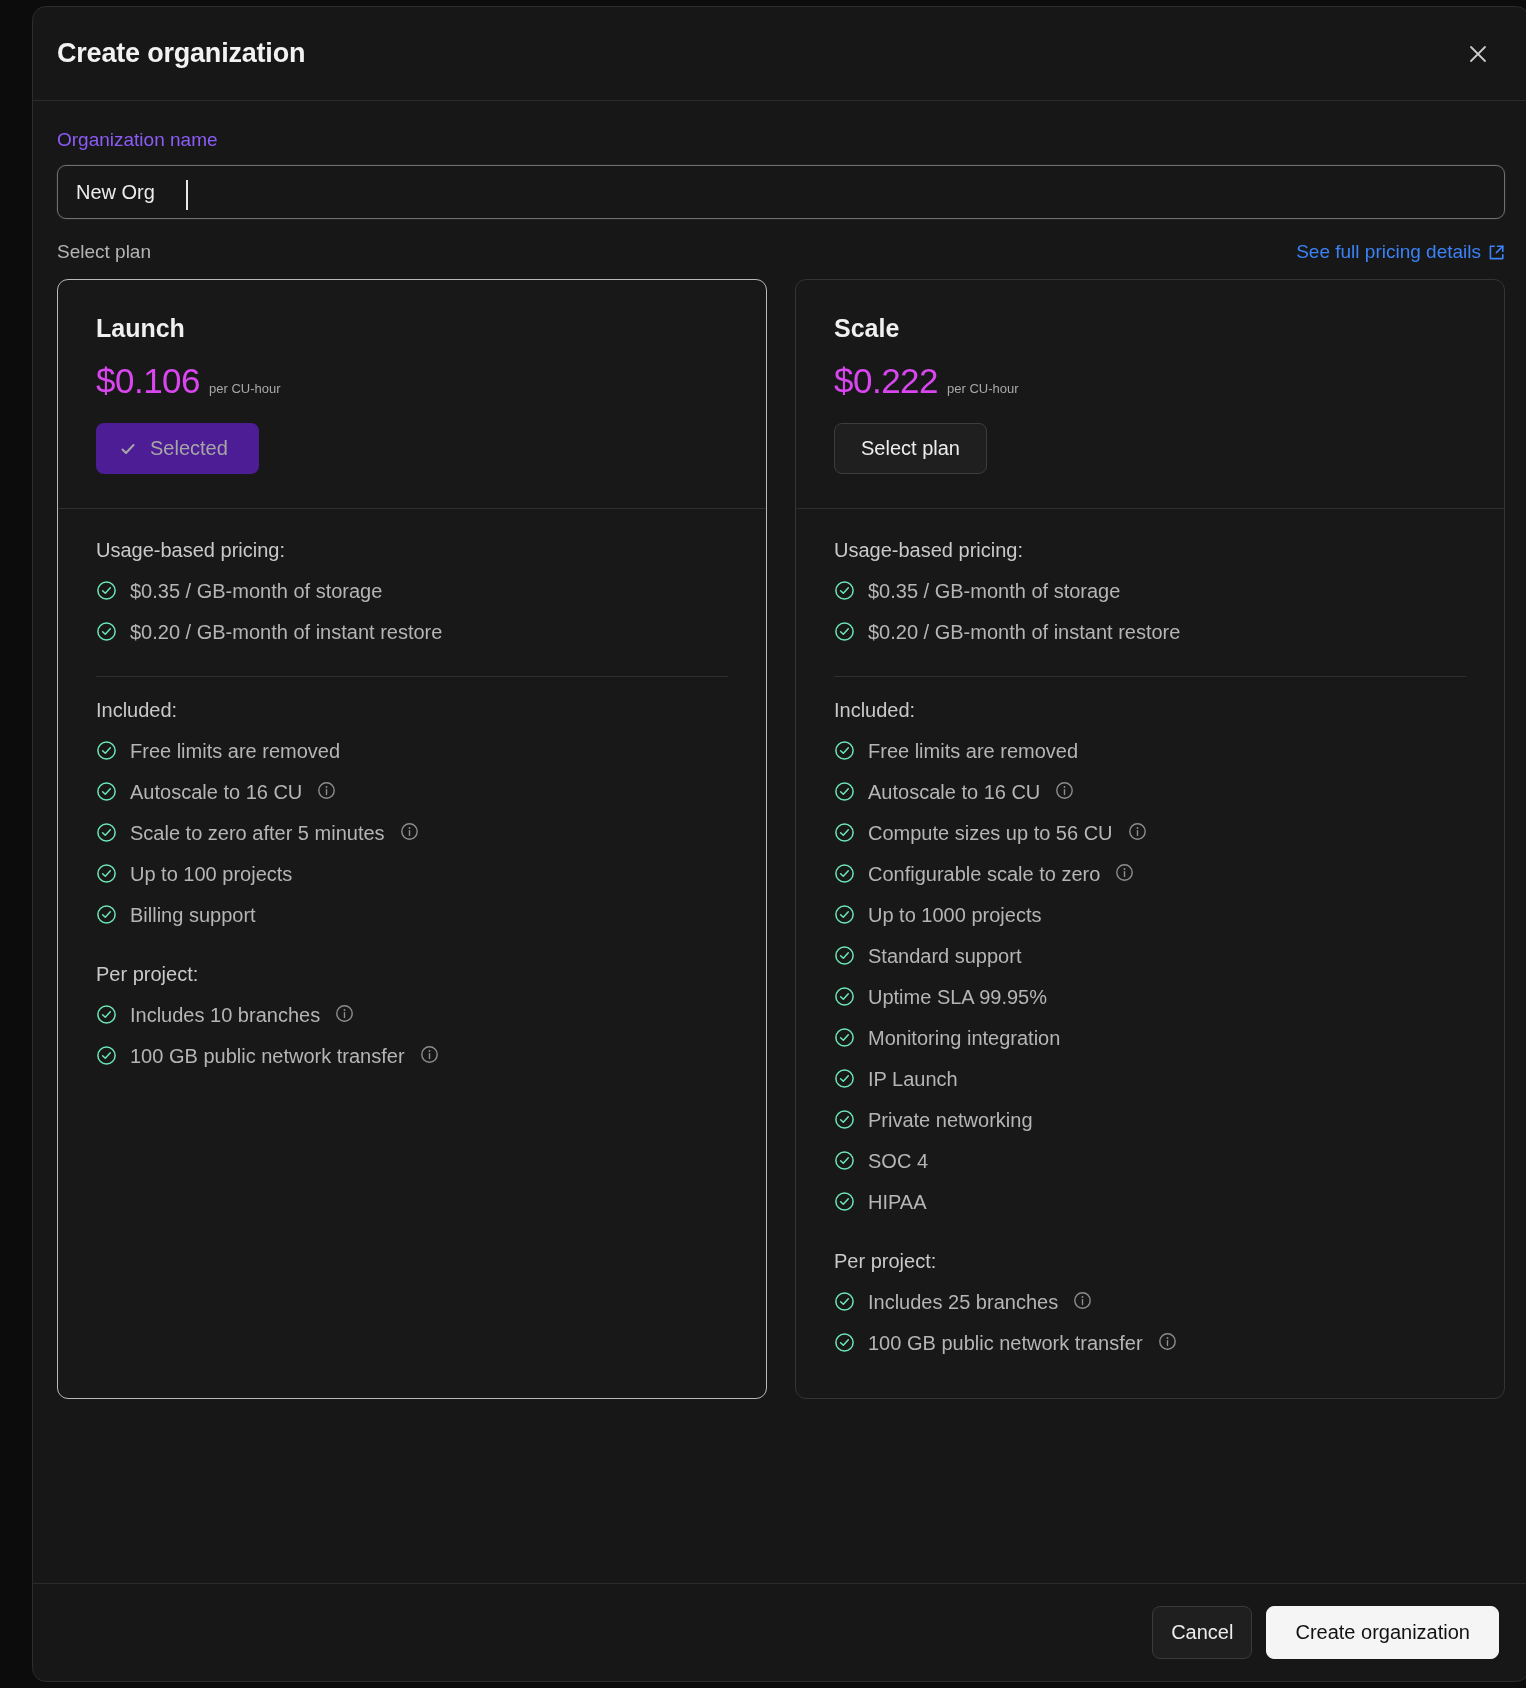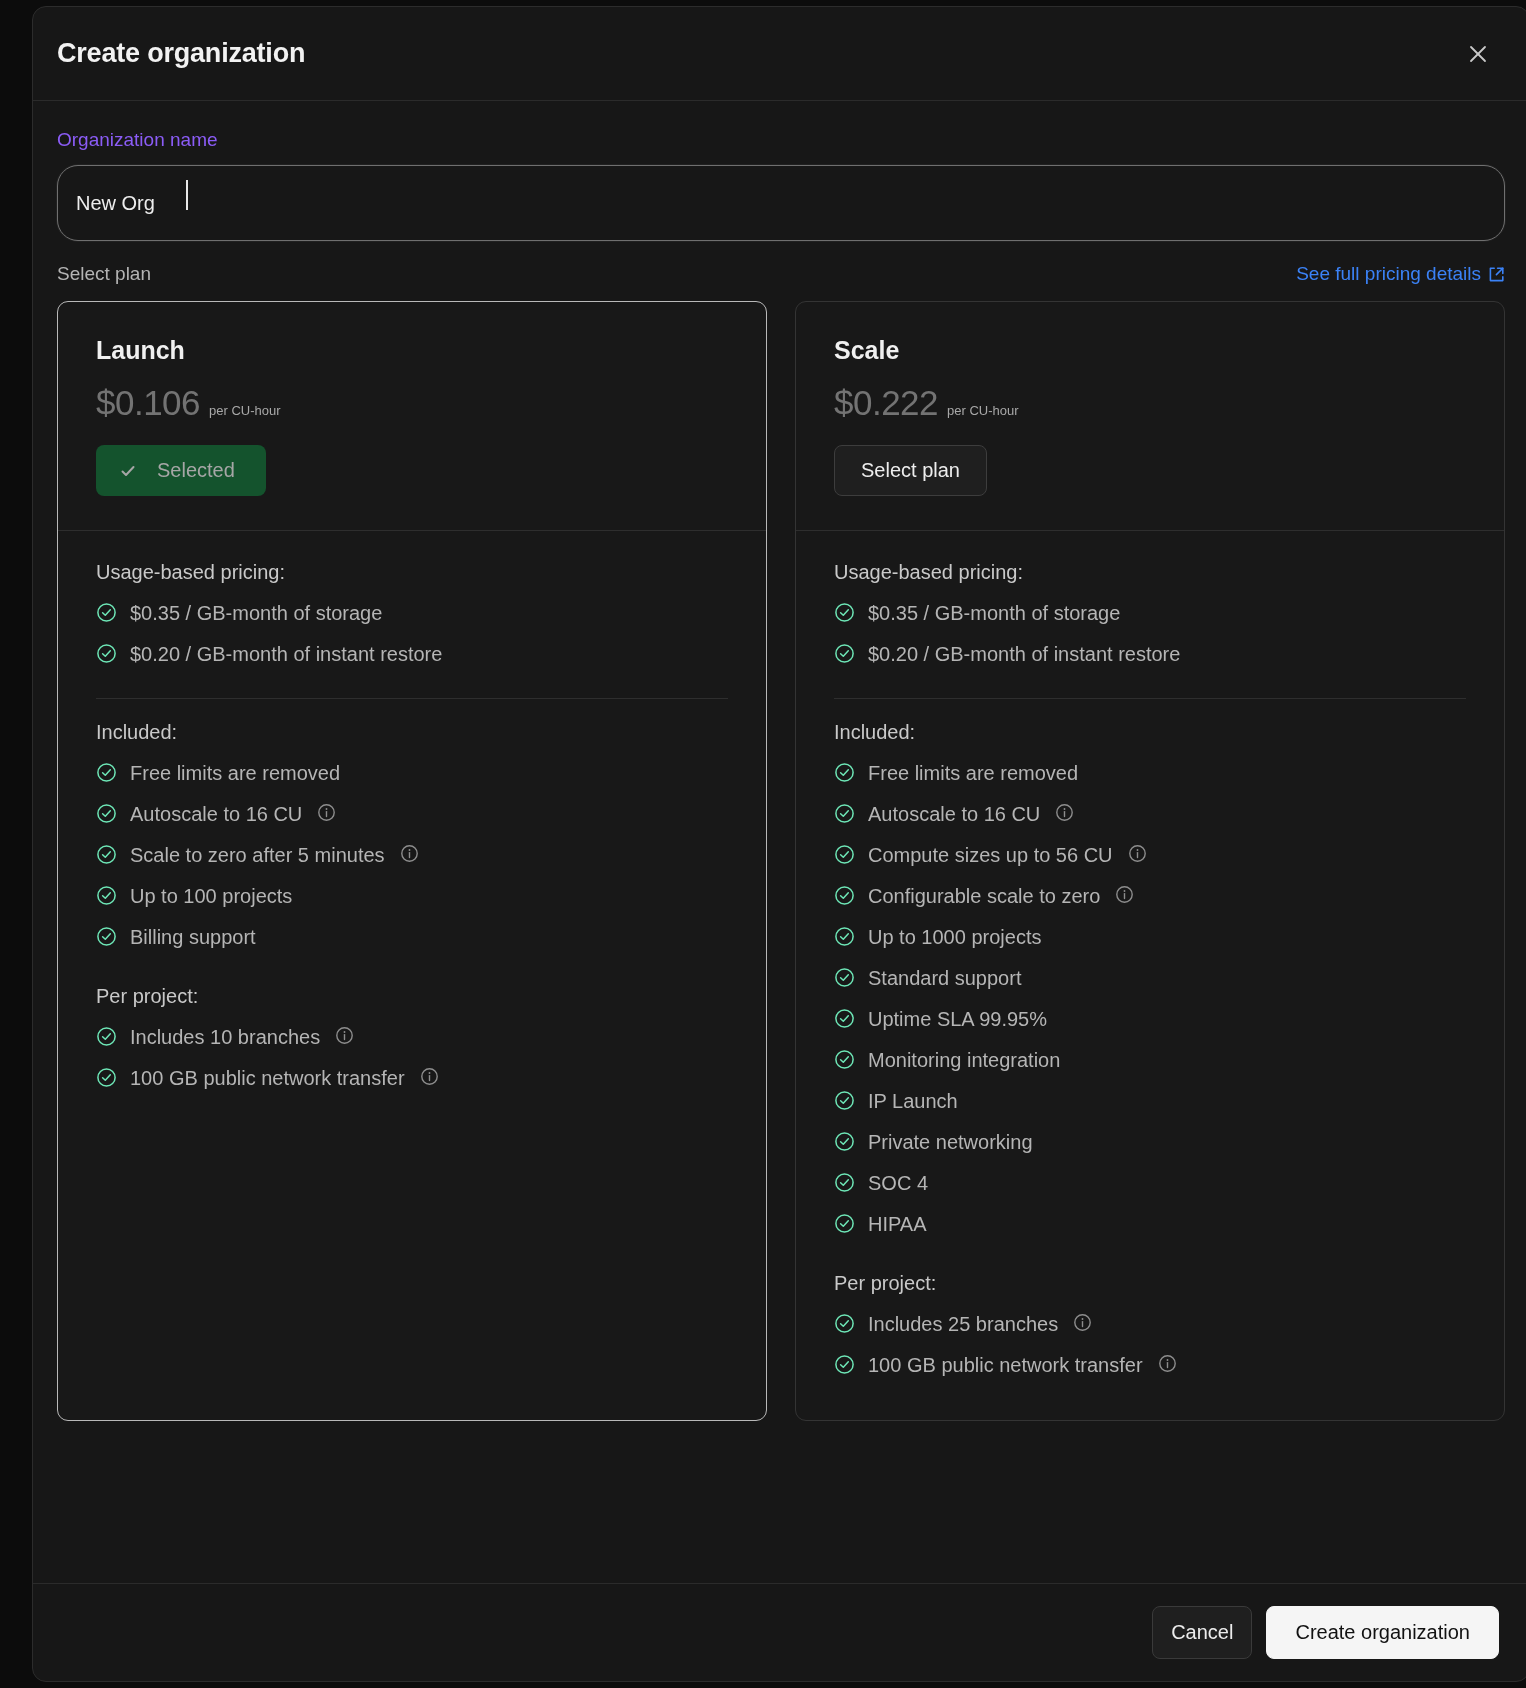--- a/index.html
+++ b/index.html
@@ -58,9 +58,9 @@
   }
   .name-input-wrap {
     position: relative;
-    height: 76px;
+    height: 54px;
     border: 1px solid #6f6f6f;
-    border-radius: 21px;
+    border-radius: 9px;
     background: #171717;
     display: flex;
     align-items: center;

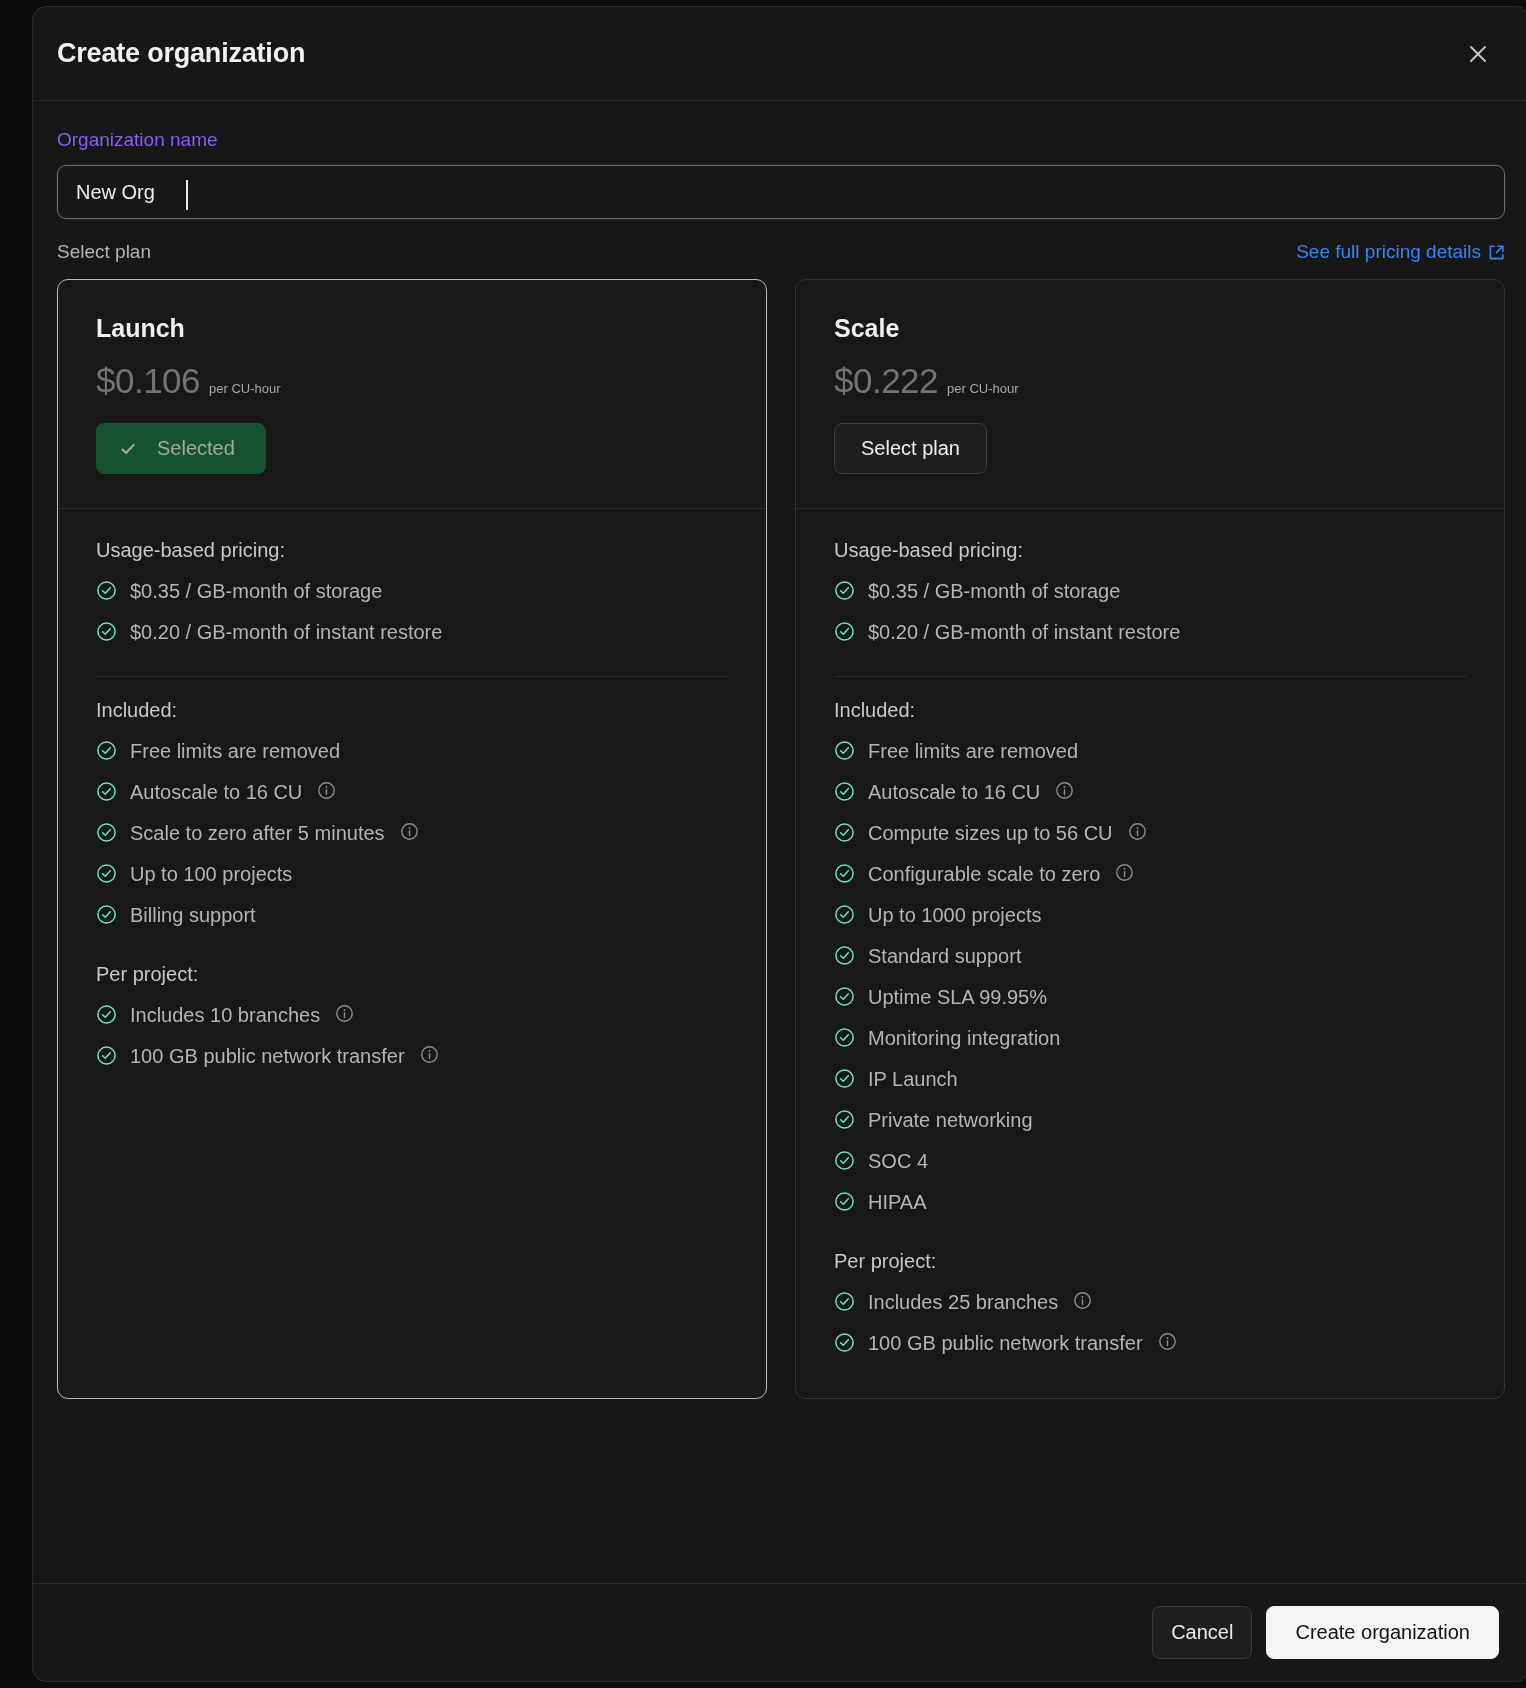--- a/index.html
+++ b/index.html
@@ -137,7 +137,7 @@
   }
   .plan-price {
     font-size: 35px;
-    color: #737373;
+    color: #d946ef;
     letter-spacing: -0.5px;
   }
   .plan-price-unit {

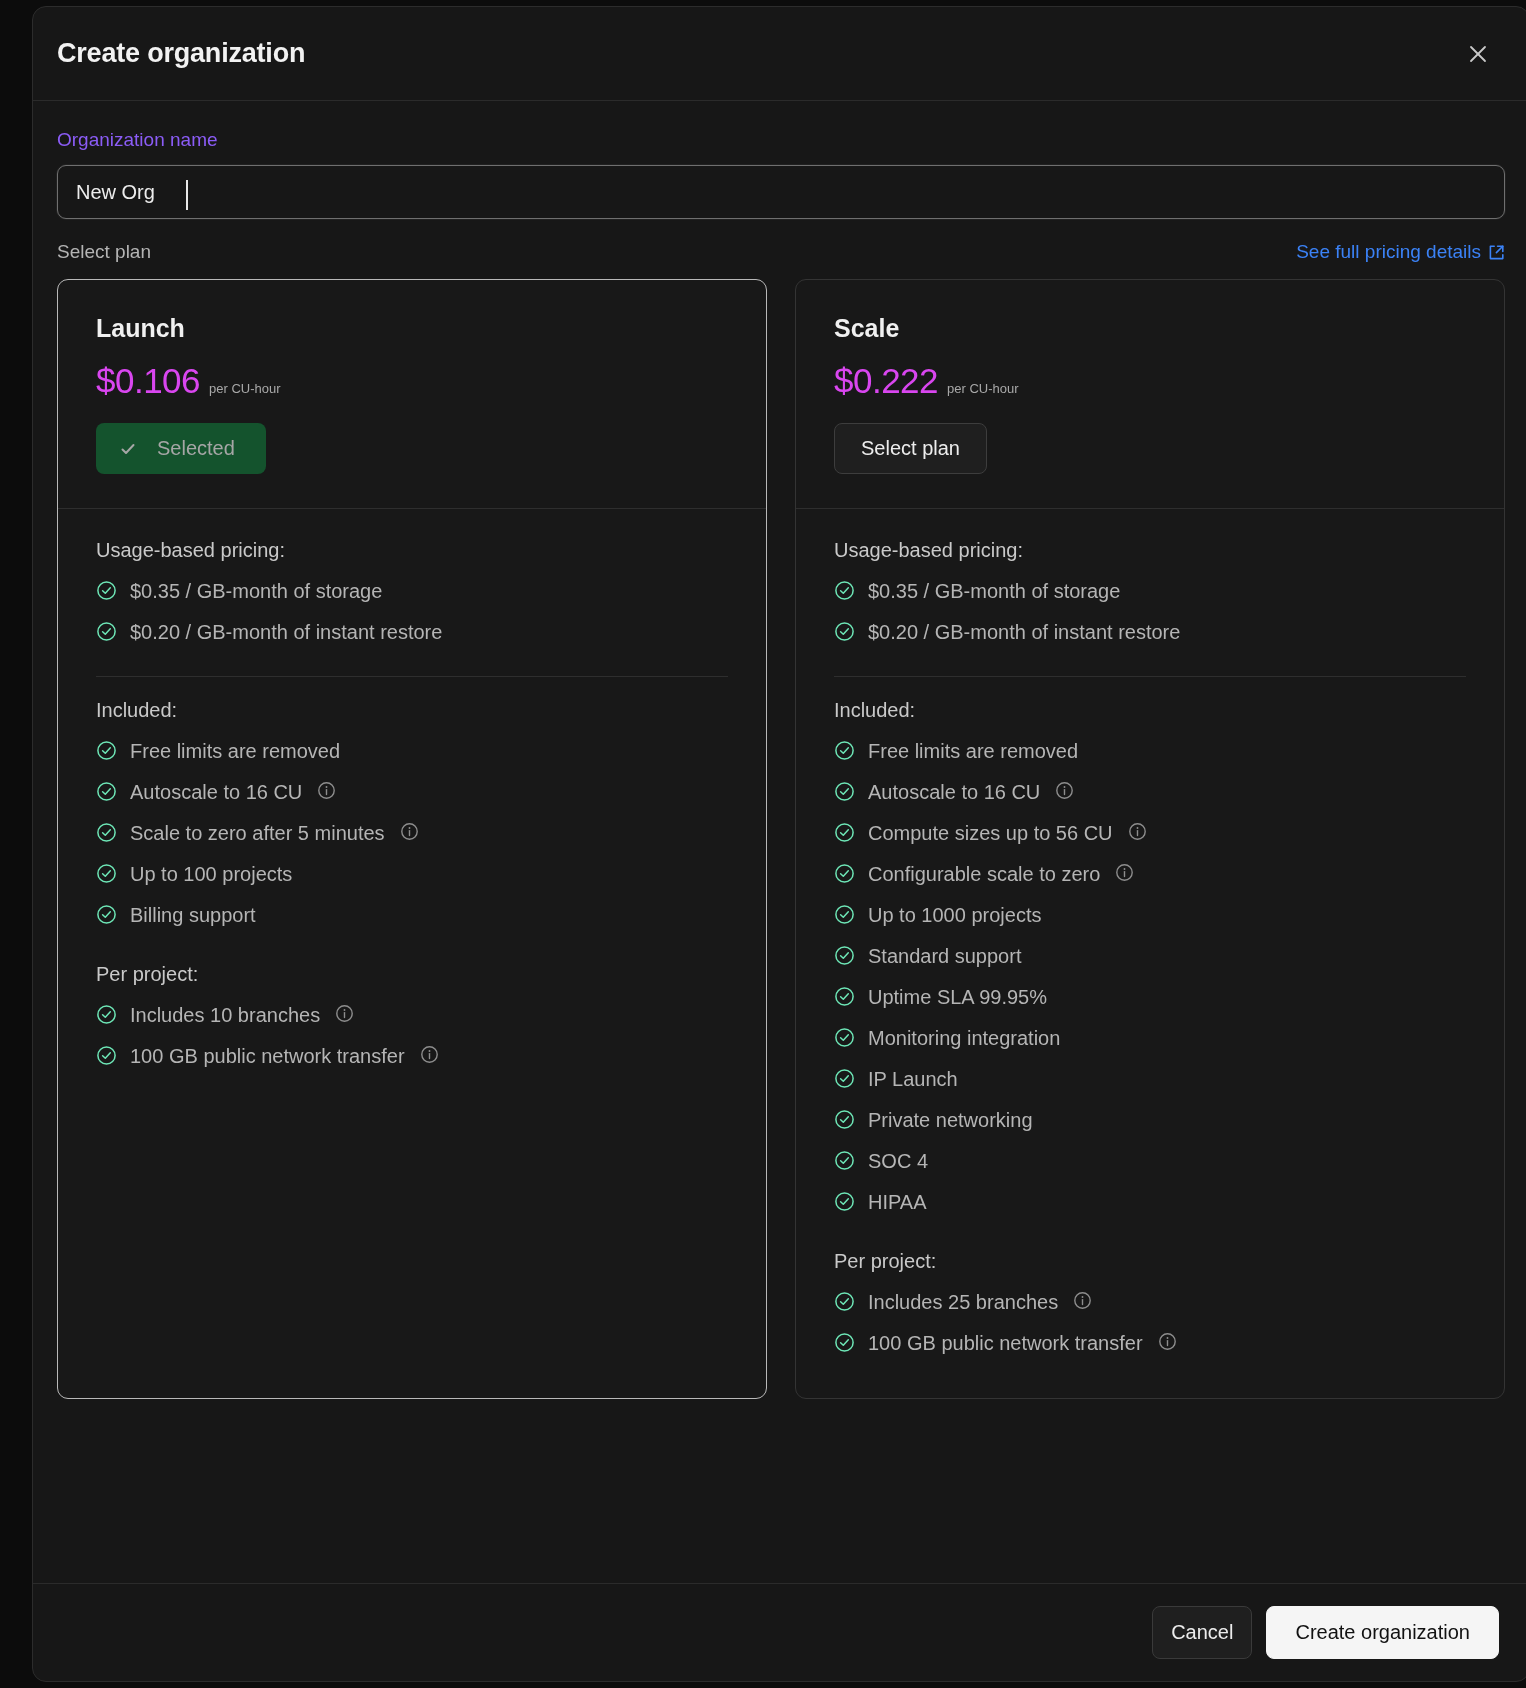--- a/index.html
+++ b/index.html
@@ -155,12 +155,12 @@
     cursor: pointer;
   }
   .plan-btn.selected-state {
-    background: #14532d;
+    background: #4c1d95;
     border-color: transparent;
     color: #a6a6a6;
     display: inline-flex;
     align-items: center;
-    gap: 20px;
+    gap: 13px;
     cursor: default;
     padding-left: 22px;
     padding-right: 30px;

